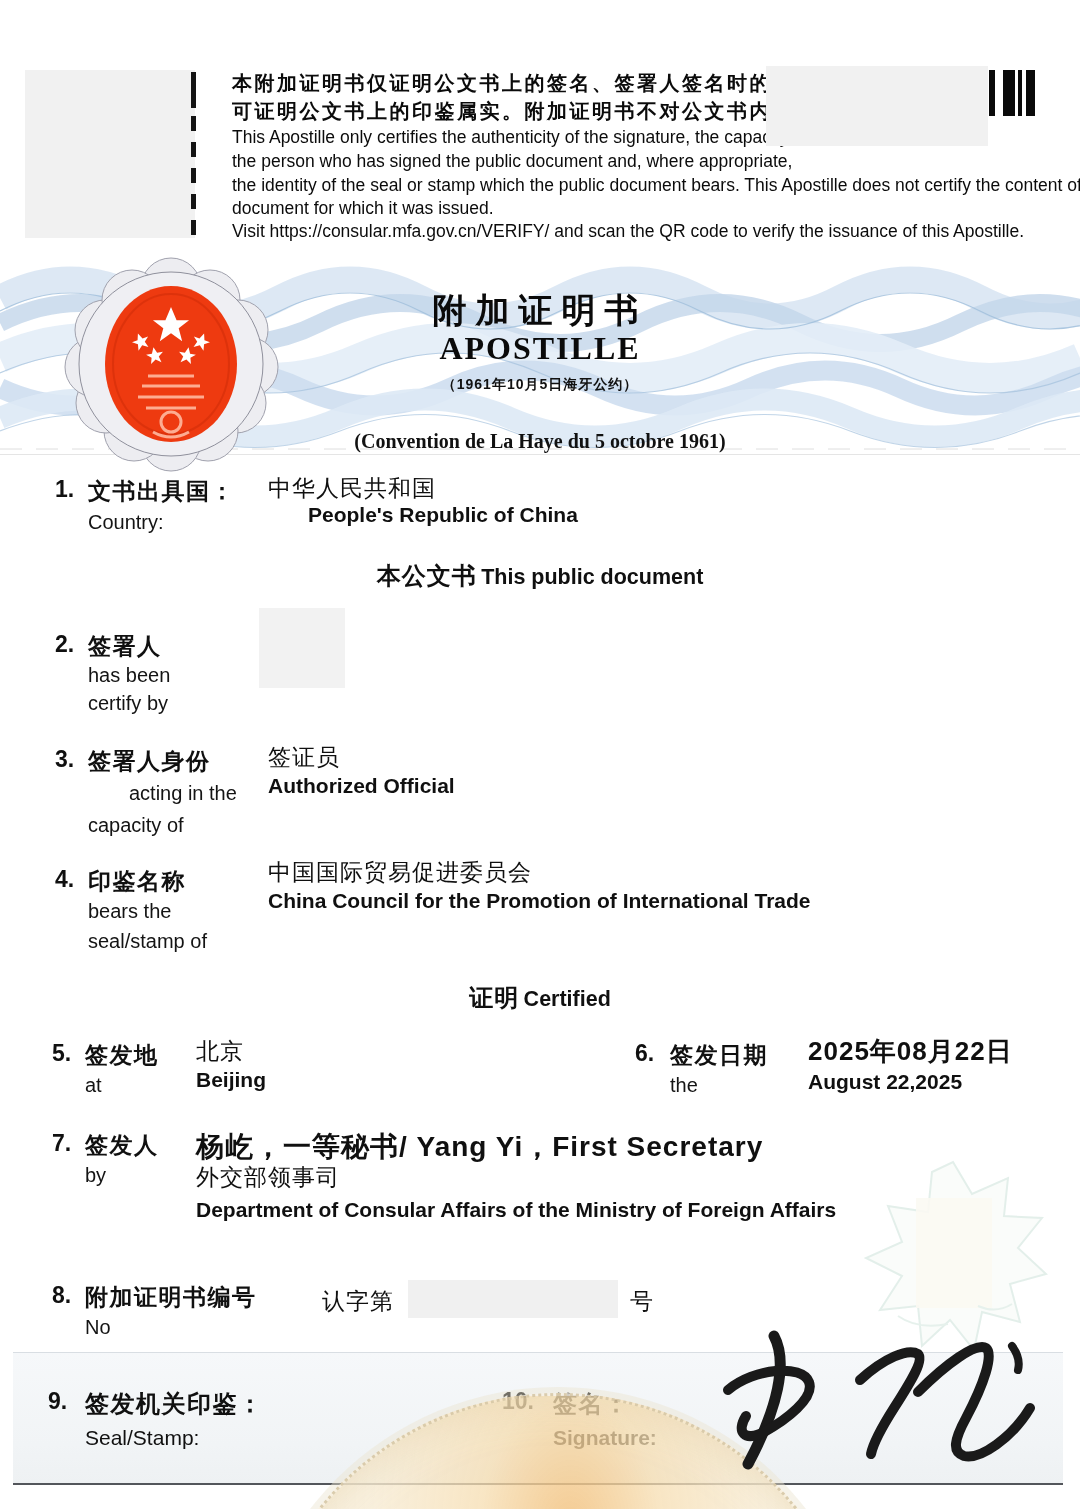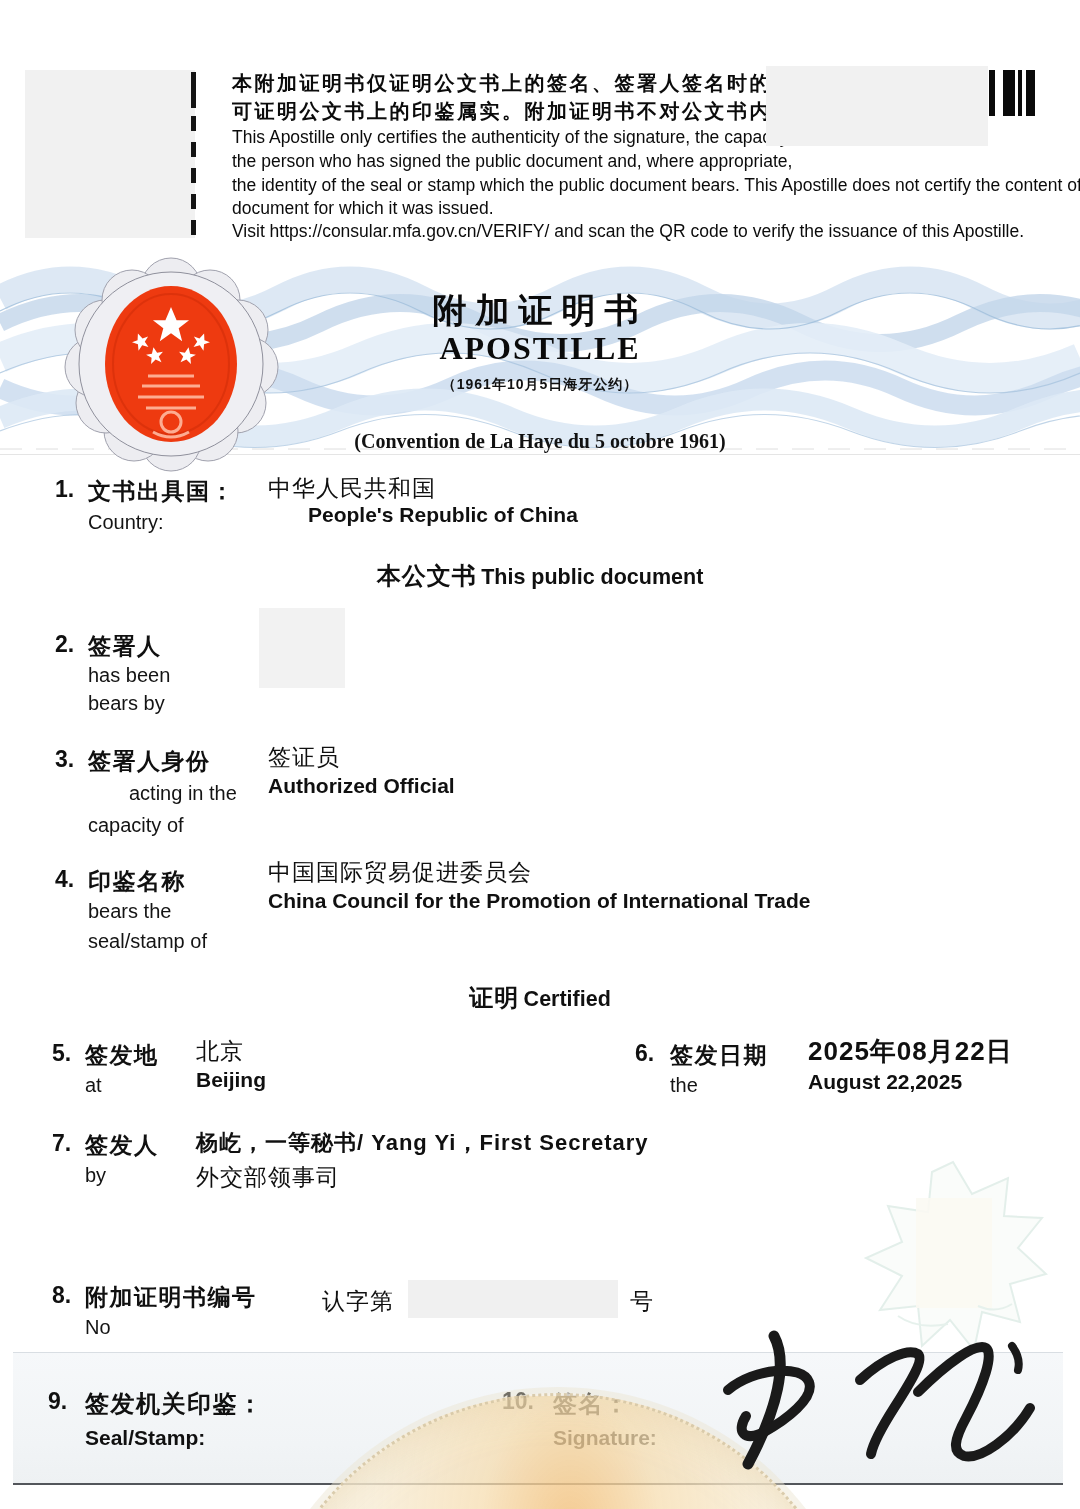--- a/index.html
+++ b/index.html
@@ -163,7 +163,7 @@
   <div class="abs num" style="left:55px;top:631px;">2.</div>
   <div class="abs lbl-cn" style="left:88px;top:631px;">签署人</div>
   <div class="abs lbl-en" style="left:88px;top:664px;">has been</div>
-  <div class="abs lbl-en" style="left:88px;top:692px;">bears by</div>
+  <div class="abs lbl-en" style="left:88px;top:692px;">certify by</div>
   <div class="redact" style="left:259px;top:608px;width:86px;height:80px;background:#f2f2f2;"></div>
 
   <div class="abs num" style="left:55px;top:746px;">3.</div>

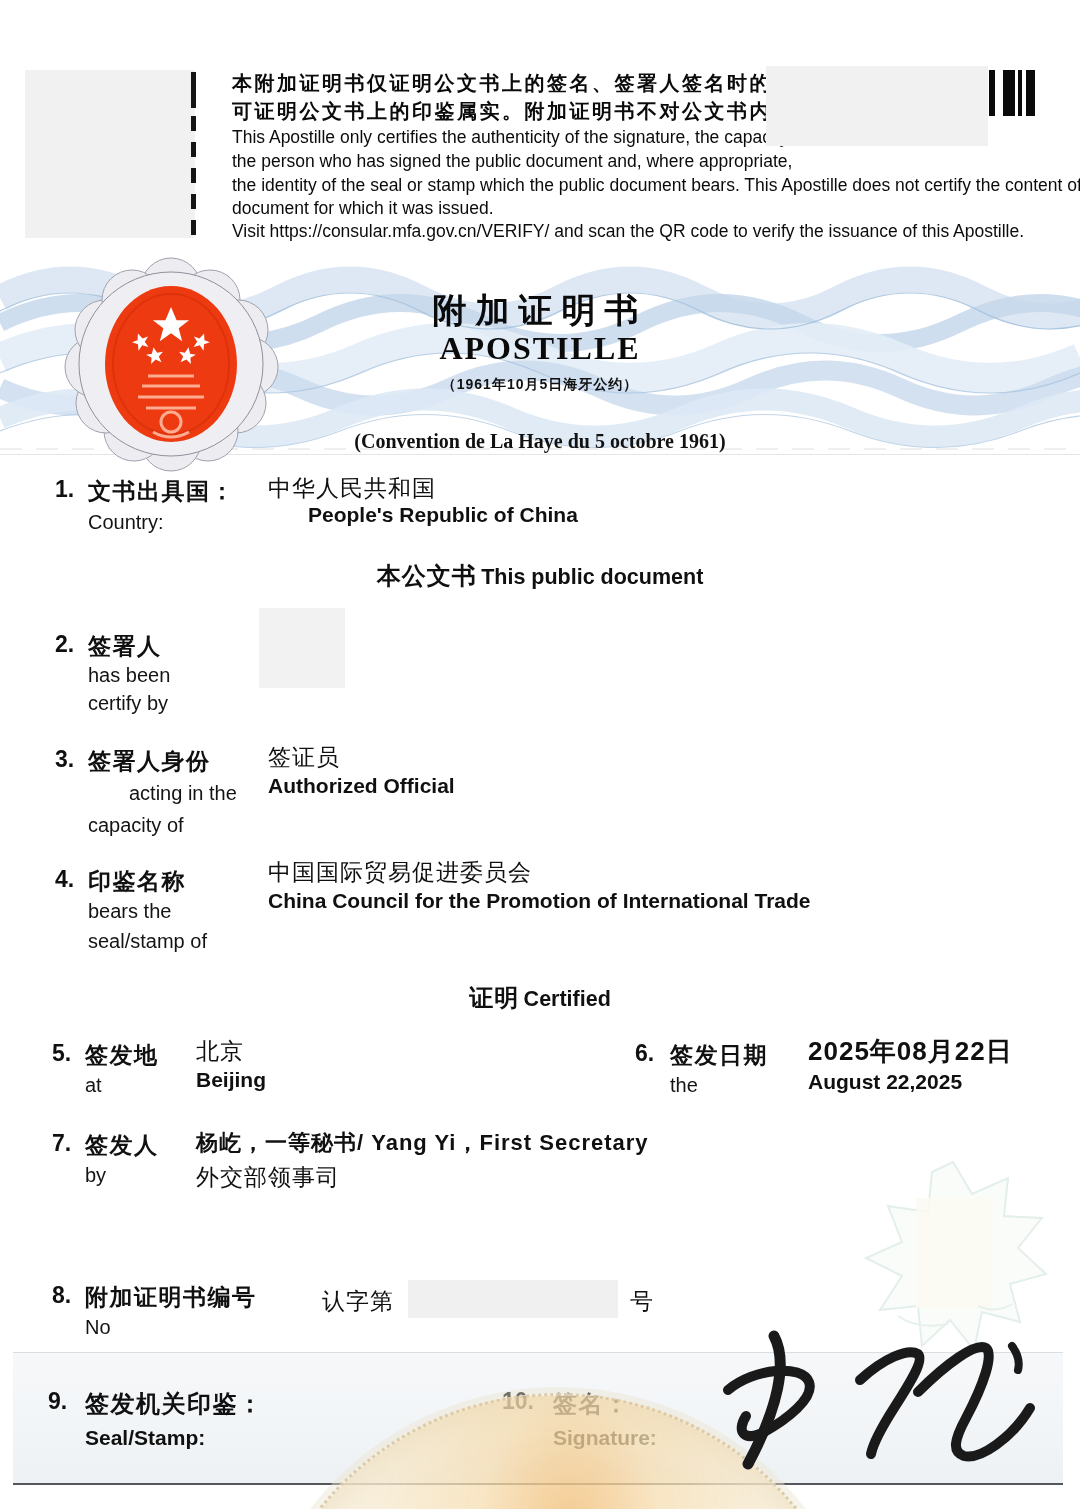--- a/index.html
+++ b/index.html
@@ -200,7 +200,7 @@
   <div class="abs num" style="left:52px;top:1130px;">7.</div>
   <div class="abs lbl-cn" style="left:85px;top:1130px;">签发人</div>
   <div class="abs lbl-en" style="left:85px;top:1164px;">by</div>
-  <div class="abs val-cn" style="left:196px;top:1128px;font-weight:600;font-size:22px;">杨屹，一等秘书/ Yang Yi，First Secretary</div>
+  <div class="abs val-cn" style="left:196px;top:1128px;font-weight:600;font-size:28px;">杨屹，一等秘书/ Yang Yi，First Secretary</div>
   <div class="abs val-cn" style="left:196px;top:1162px;">外交部领事司</div>
 
   <svg class="starburst" width="190" height="200" viewBox="0 0 190 200">

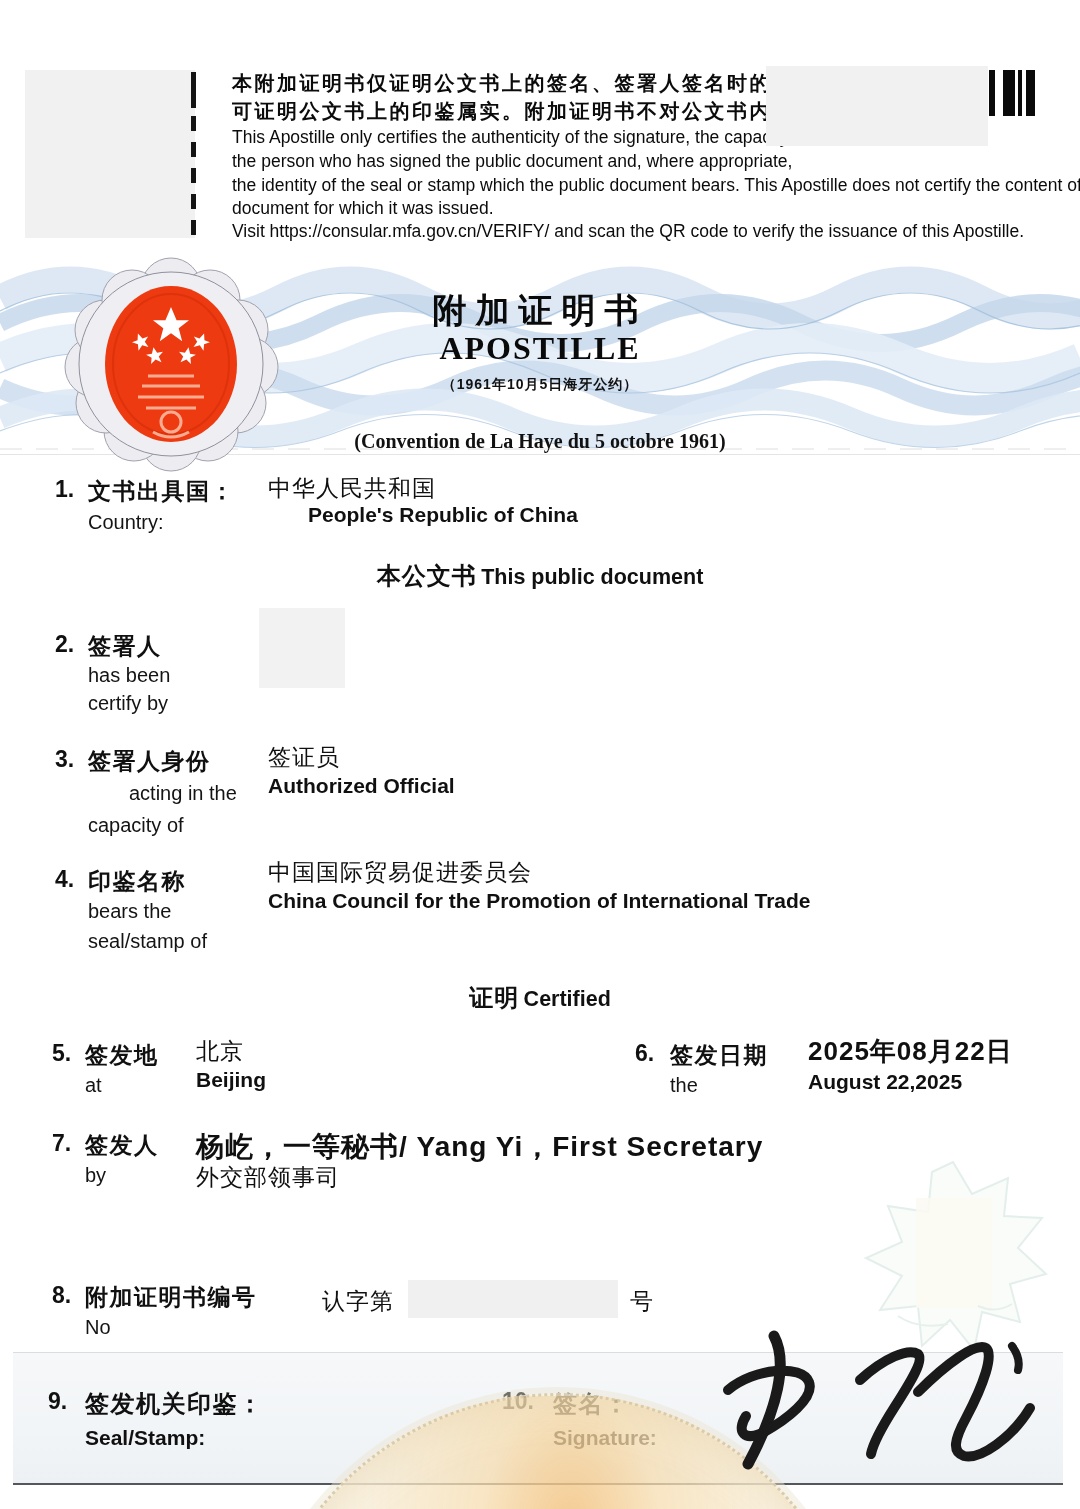--- a/index.html
+++ b/index.html
@@ -202,6 +202,7 @@
   <div class="abs lbl-en" style="left:85px;top:1164px;">by</div>
   <div class="abs val-cn" style="left:196px;top:1128px;font-weight:600;font-size:28px;">杨屹，一等秘书/ Yang Yi，First Secretary</div>
   <div class="abs val-cn" style="left:196px;top:1162px;">外交部领事司</div>
+  <div class="abs val-en" style="left:196px;top:1198px;">Department of Consular Affairs of the Ministry of Foreign Affairs</div>
 
   <svg class="starburst" width="190" height="200" viewBox="0 0 190 200">
     <g opacity="0.55">

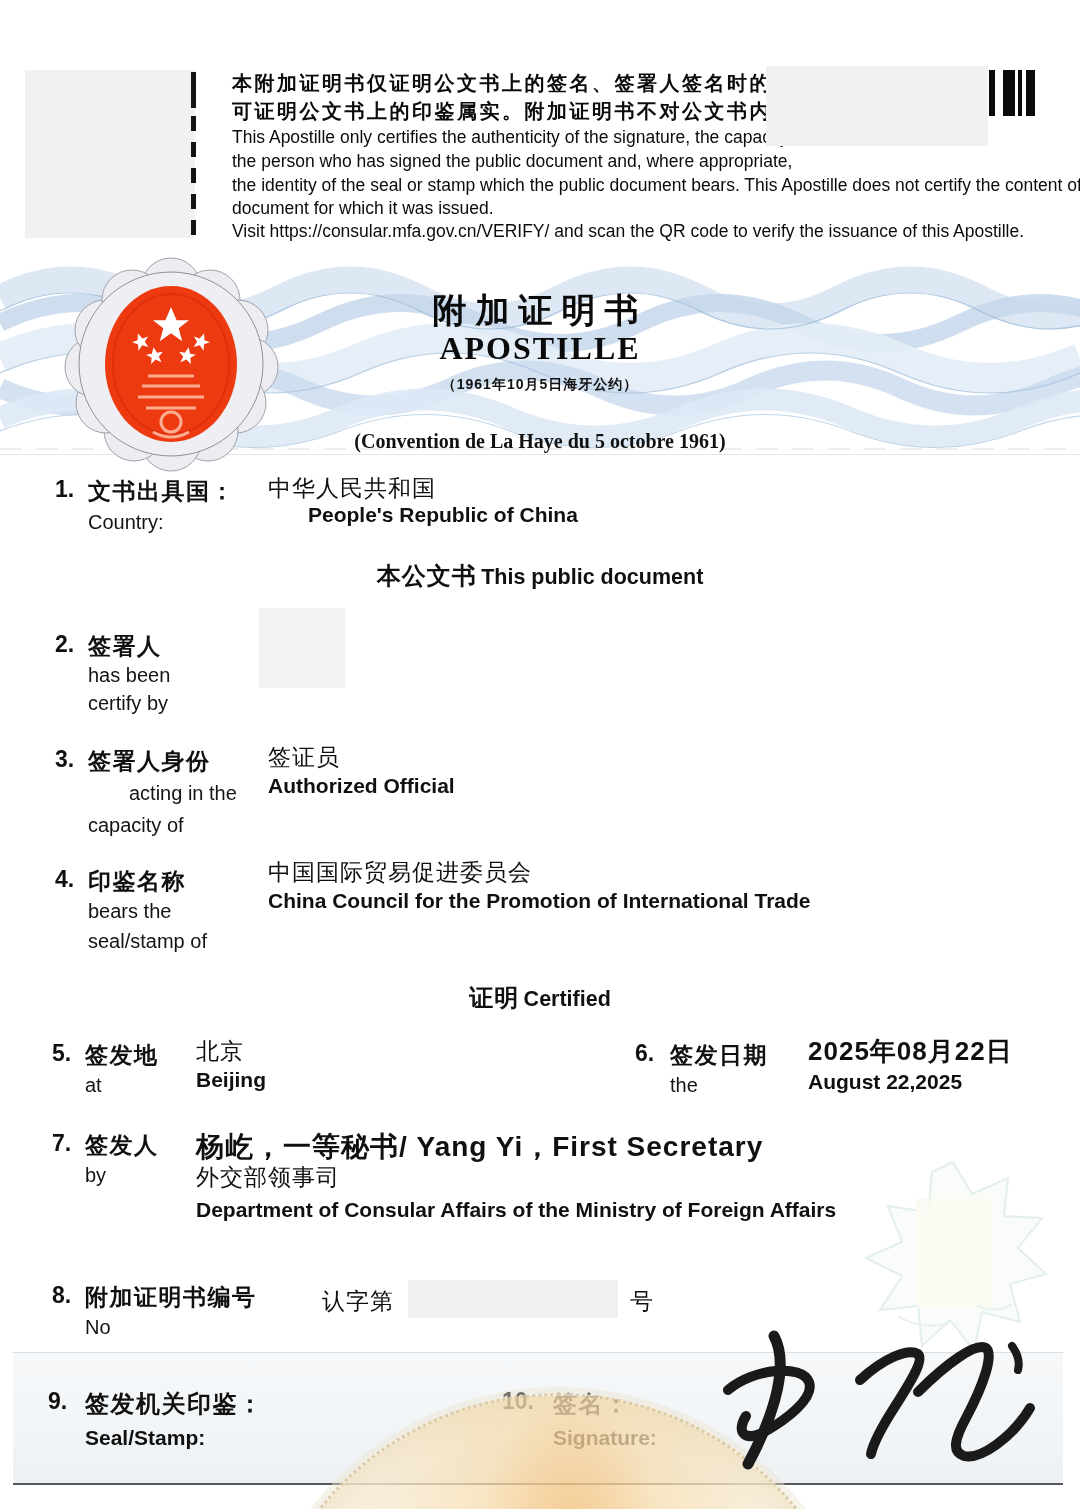--- a/index.html
+++ b/index.html
@@ -223,7 +223,7 @@
 
   <div class="abs num" style="left:48px;top:1388px;z-index:2;">9.</div>
   <div class="abs lbl-cn" style="left:85px;top:1388px;z-index:2;font-size:24px;">签发机关印鉴：</div>
-  <div class="abs val-en" style="left:85px;top:1426px;z-index:2;font-weight:700;">Seal/Stamp:</div>
+  <div class="abs val-en" style="left:85px;top:1426px;z-index:2;font-weight:400;">Seal/Stamp:</div>
 
   <div class="abs num" style="left:502px;top:1388px;z-index:2;">10.</div>
   <div class="abs lbl-cn" style="left:553px;top:1388px;z-index:2;font-size:24px;">签名：</div>

